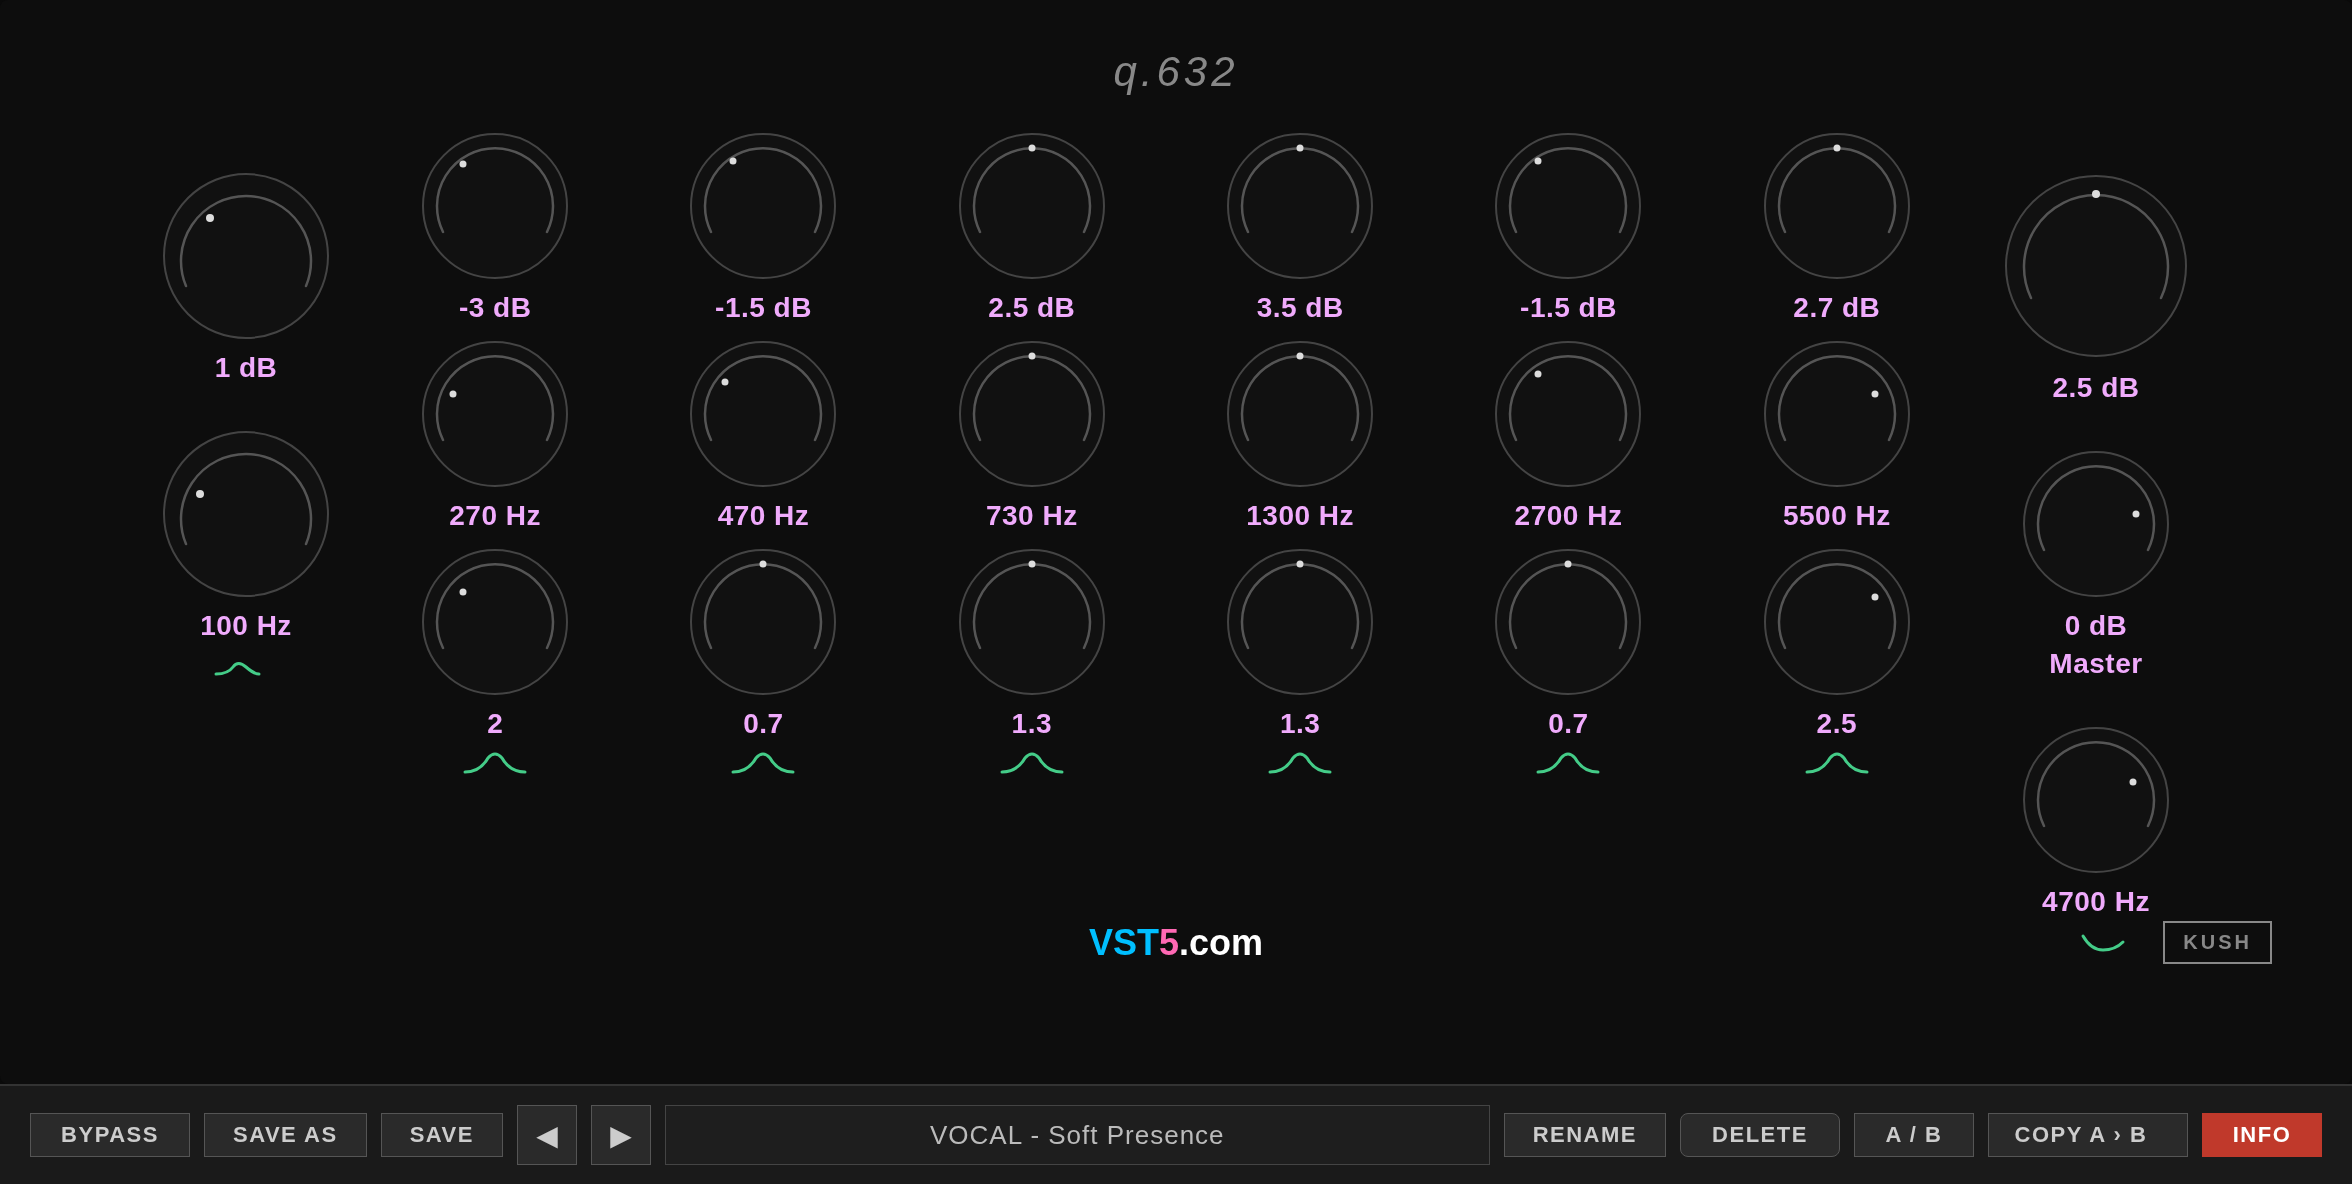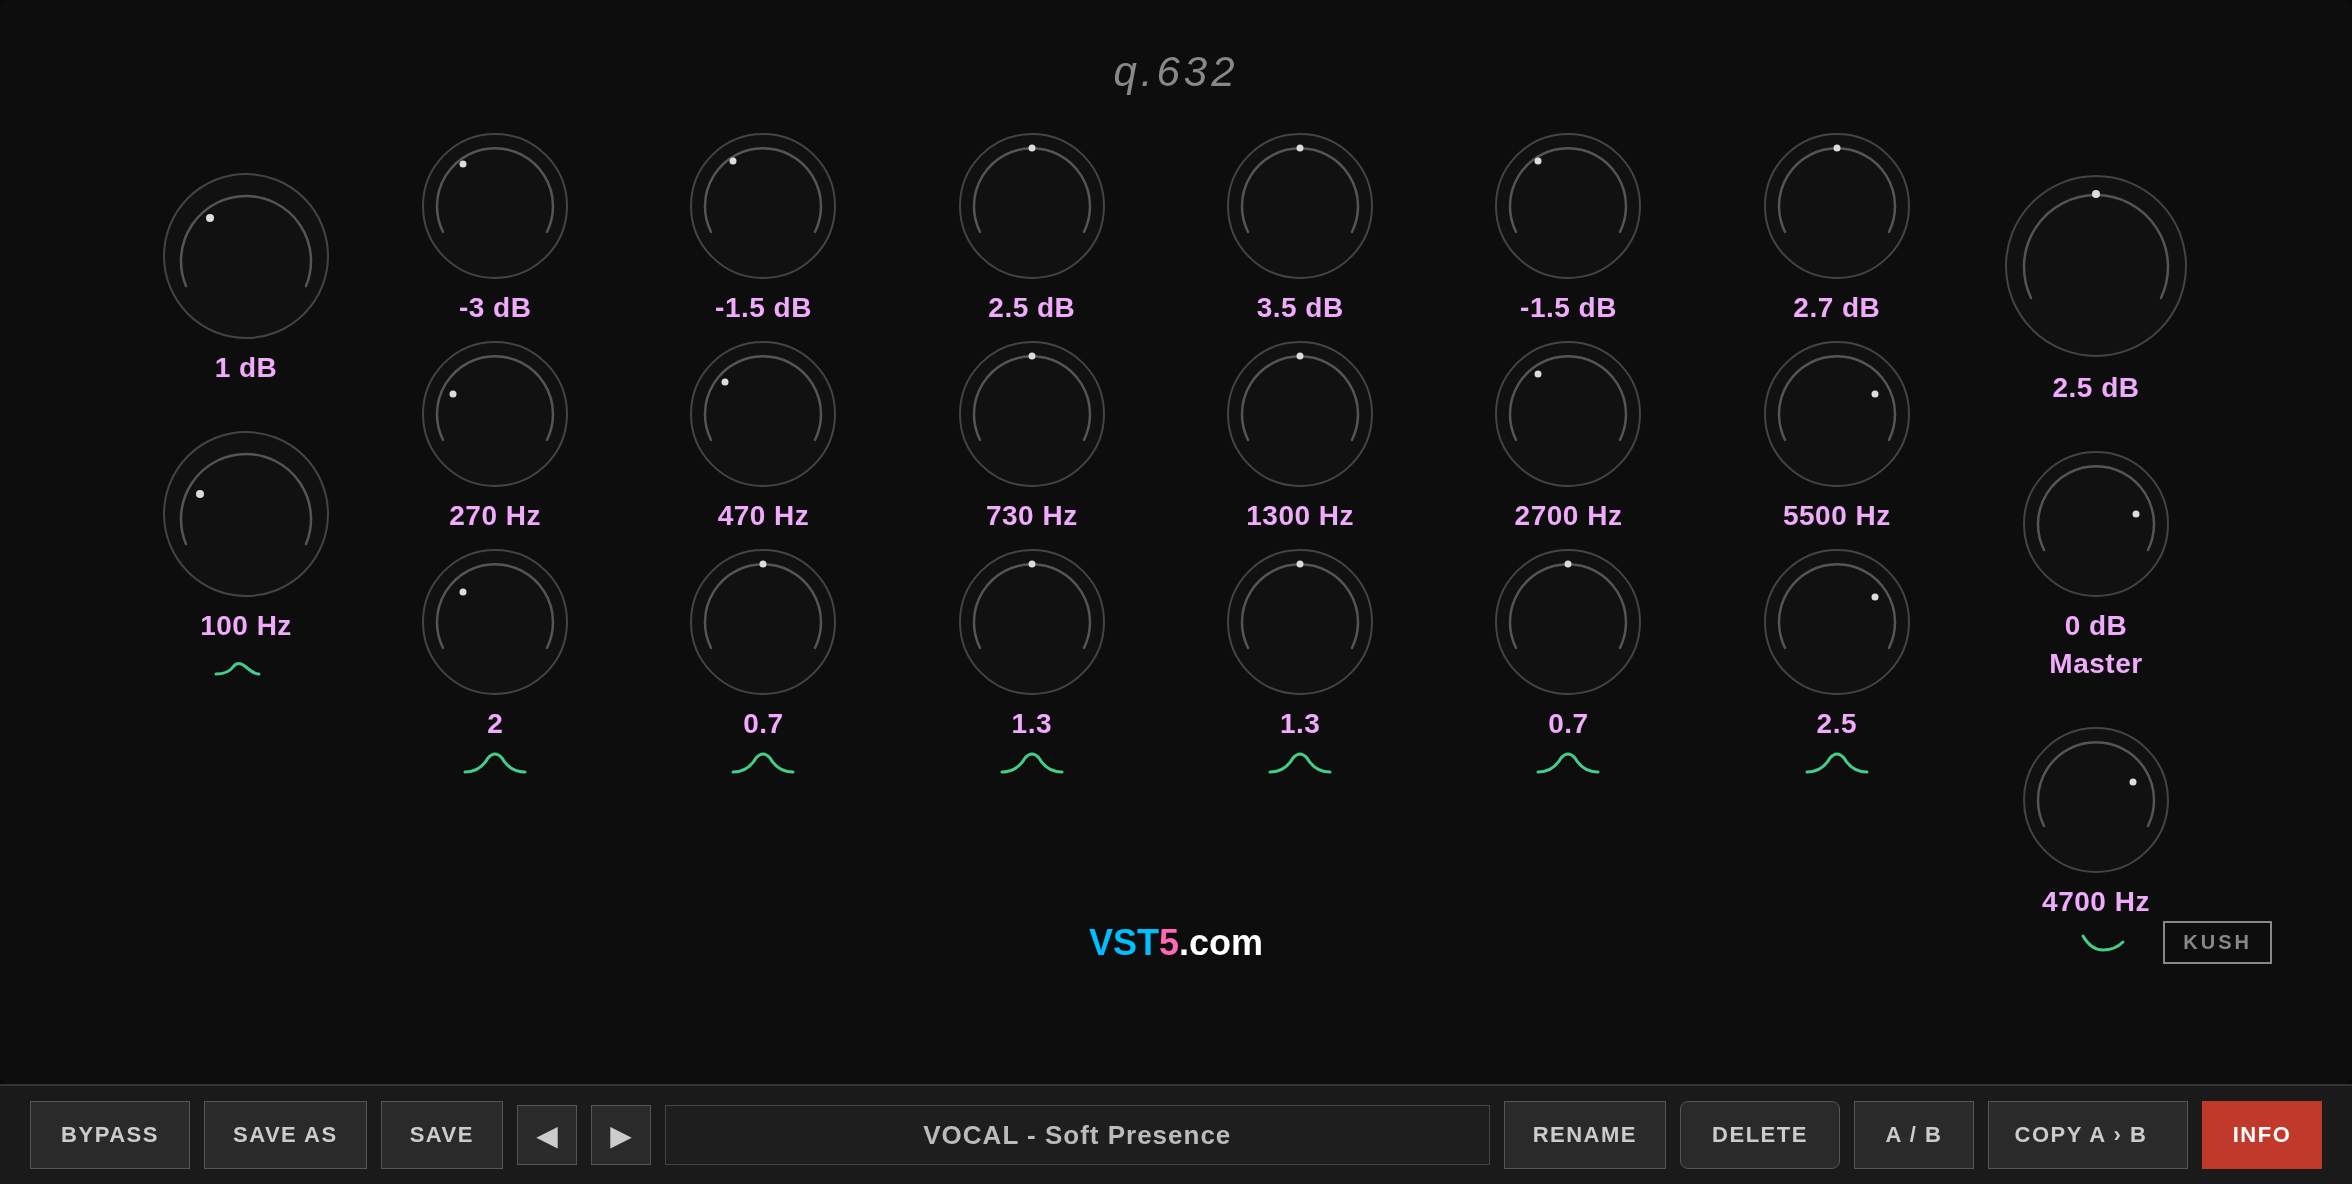--- a/index.html
+++ b/index.html
@@ -115,7 +115,7 @@
     }
 
     .btn {
-      height: 68px;
+      height: 44px;
       padding: 0 28px;
       background: #2a2a2a;
       border: 1.5px solid #555;

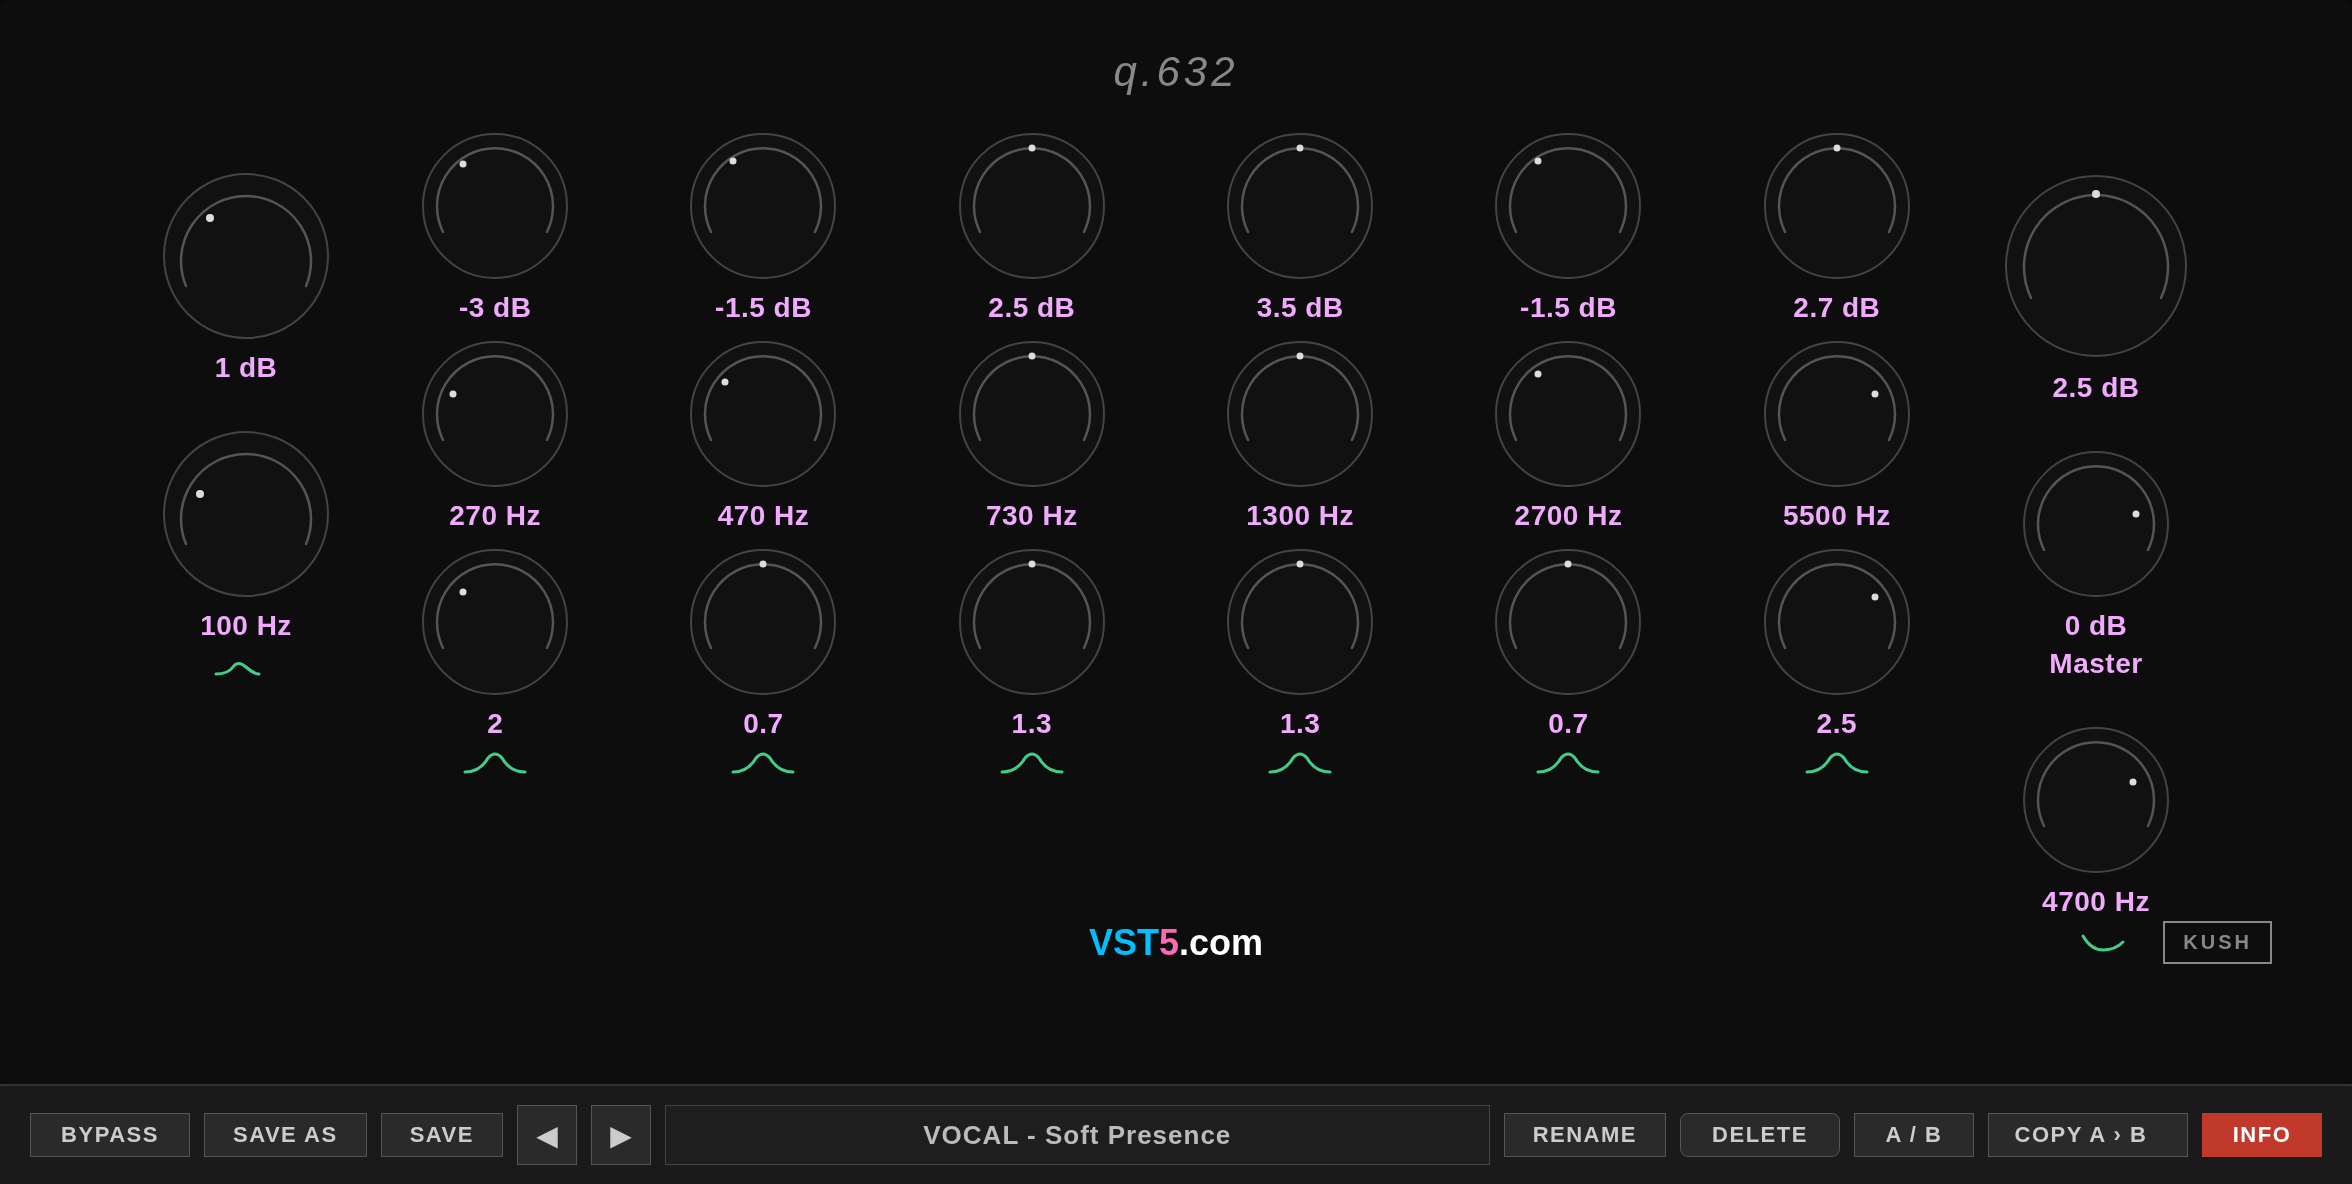--- a/index.html
+++ b/index.html
@@ -153,7 +153,6 @@
       color: #bbb;
       font-size: 26px;
       letter-spacing: 1px;
-      font-weight: bold;
     }
 
     .nav-btn {

